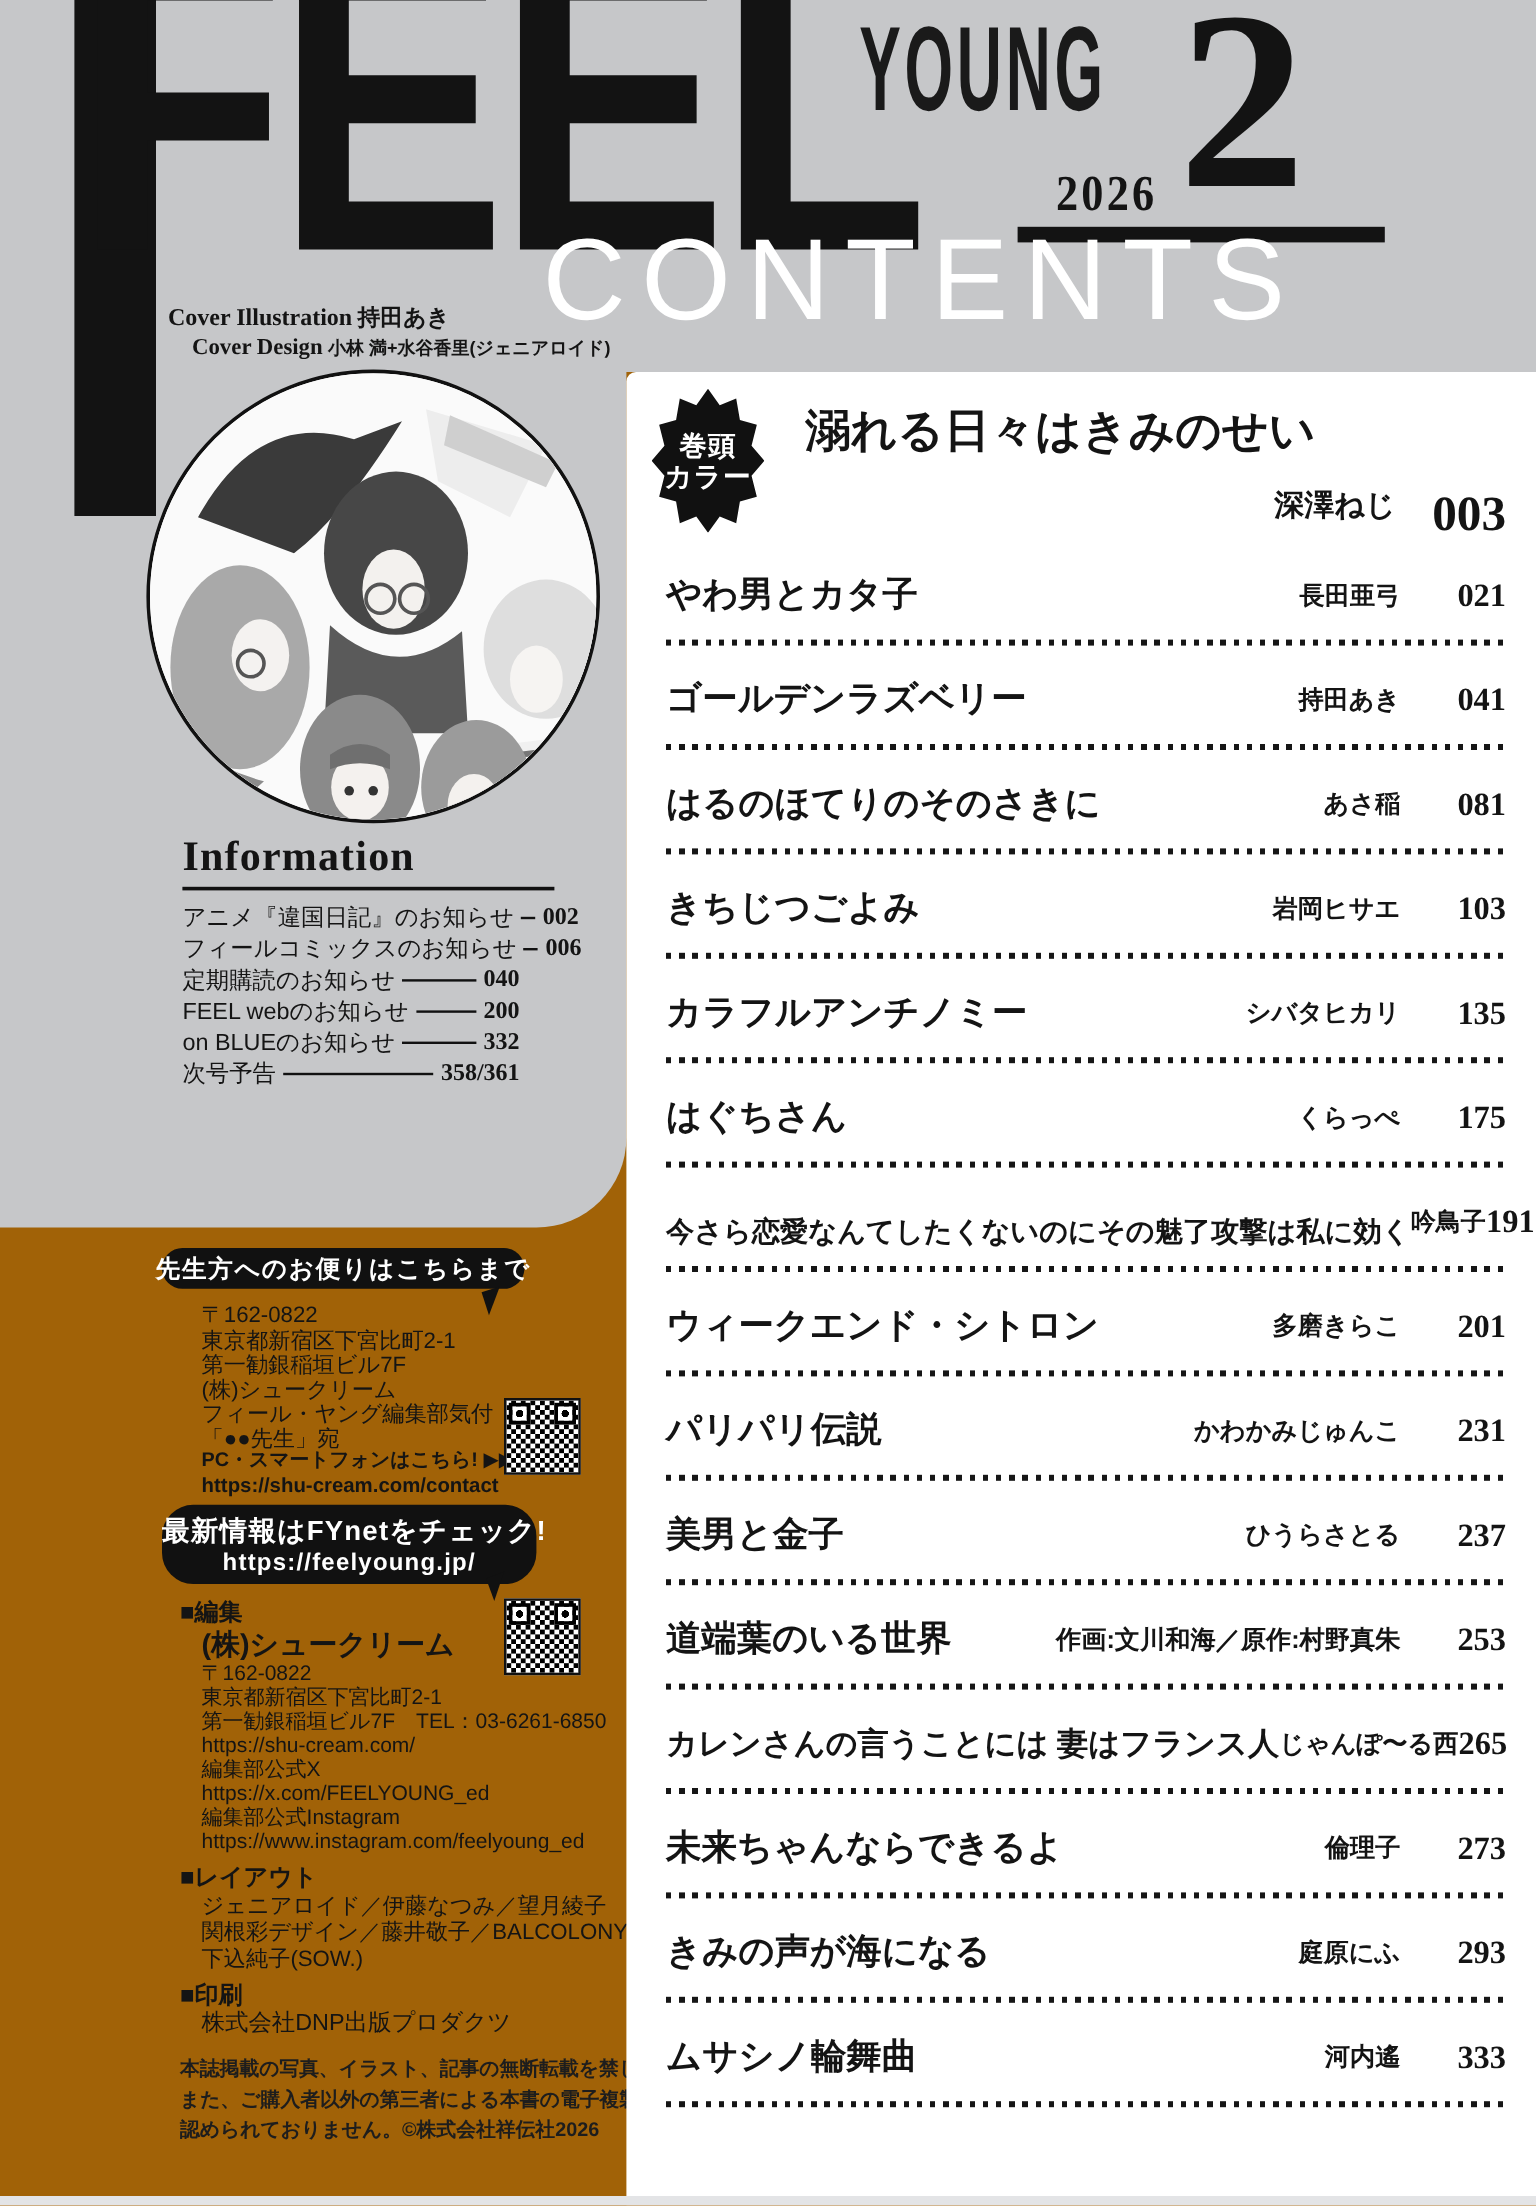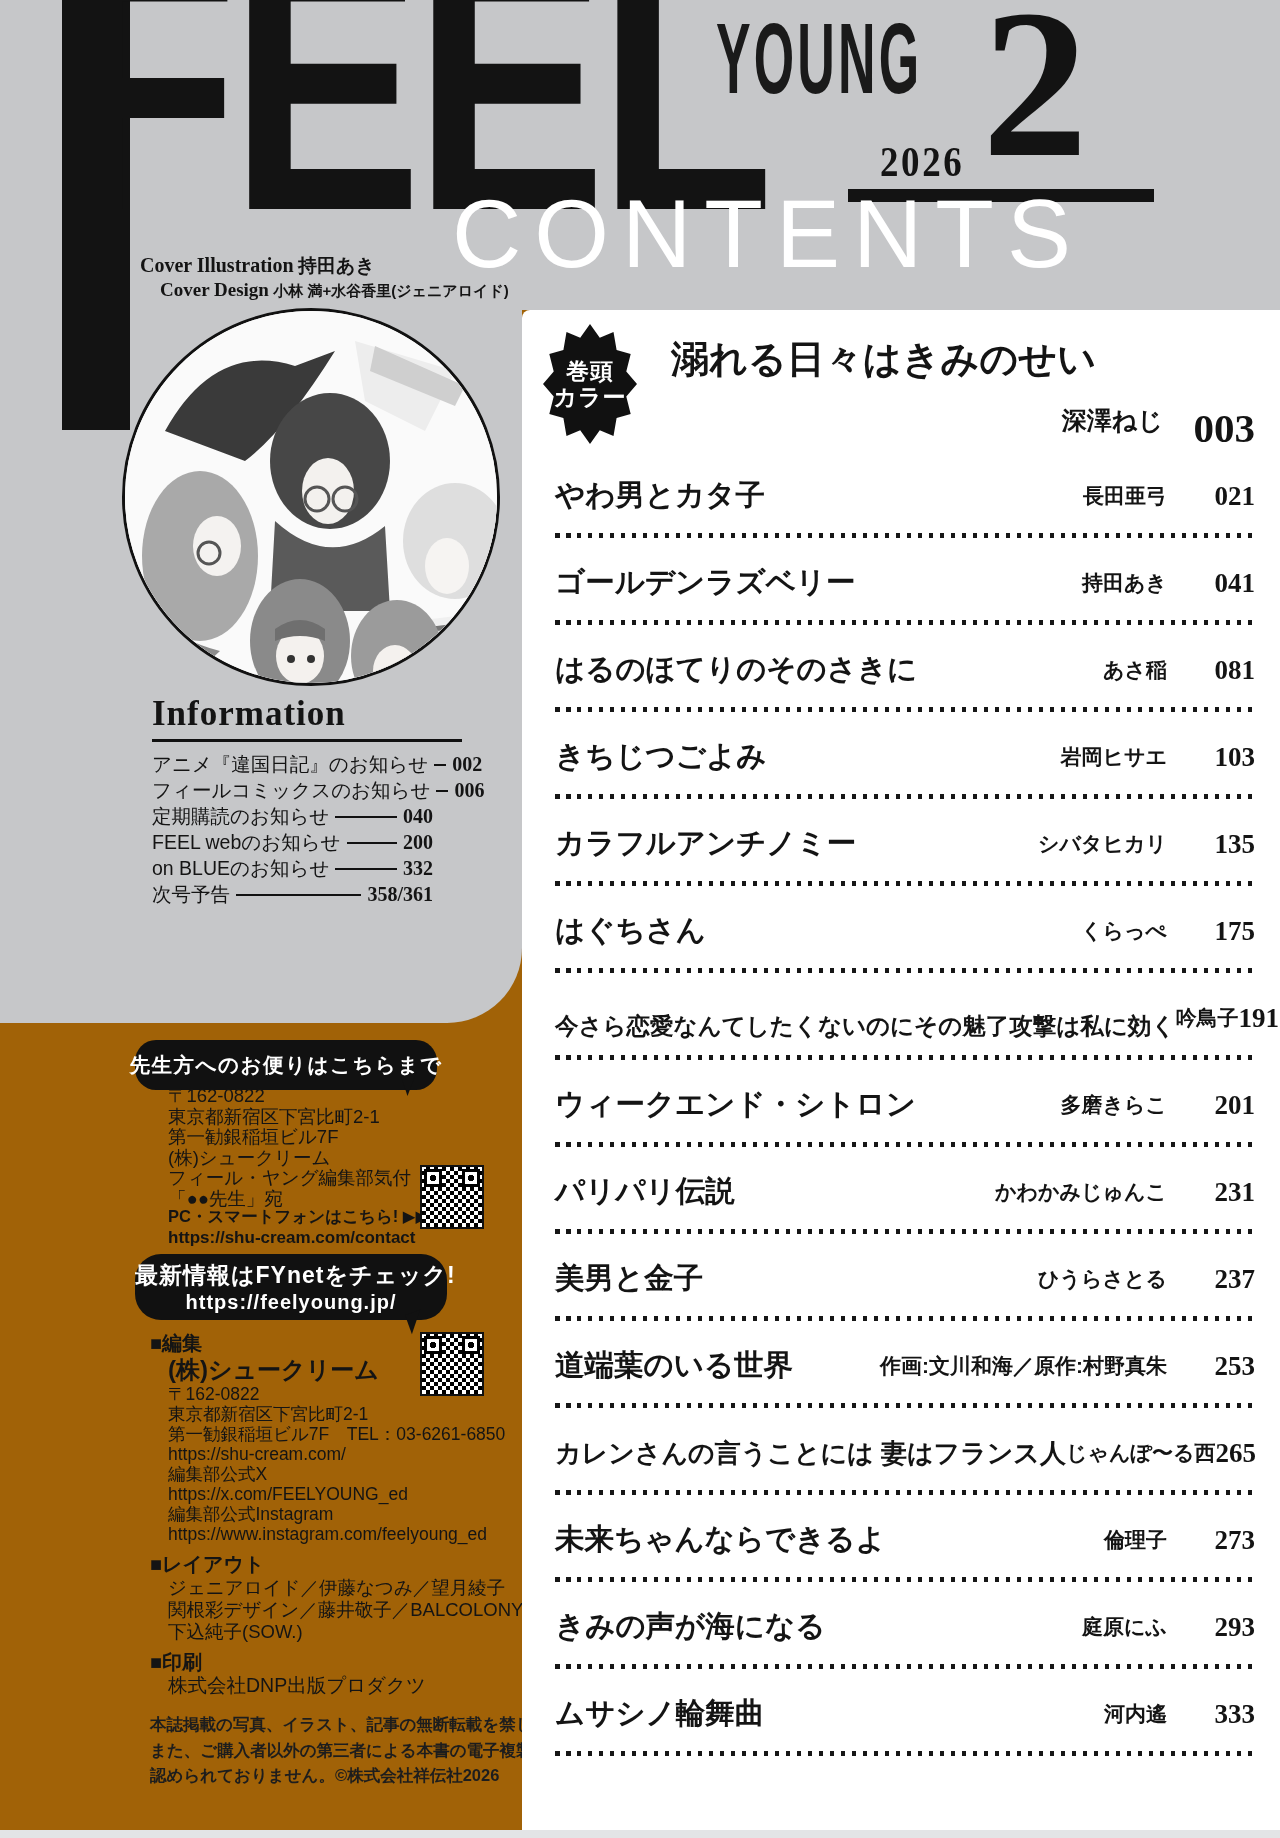--- a/index.html
+++ b/index.html
@@ -39,7 +39,7 @@
   .info-leader{flex:1;border-top:2px solid #111;margin:0 6px;transform:translateY(1px);min-width:12px;}
   .info-page{font-family:"Liberation Serif","DejaVu Serif",serif;font-weight:700;font-size:20px;}
   
-  .banner1{position:absolute;left:135px;top:1040px;width:302px;height:50px;background:#111;border-radius:21px;
+  .banner1{position:absolute;left:135px;top:1040px;width:302px;height:34px;background:#111;border-radius:21px;
            color:#fff;display:flex;align-items:center;justify-content:center;font-size:20.5px;font-weight:700;
            letter-spacing:1.5px;white-space:nowrap;}
   .tail{position:absolute;width:0;height:0;border-top:20px solid #111;border-right:16px solid transparent;}

